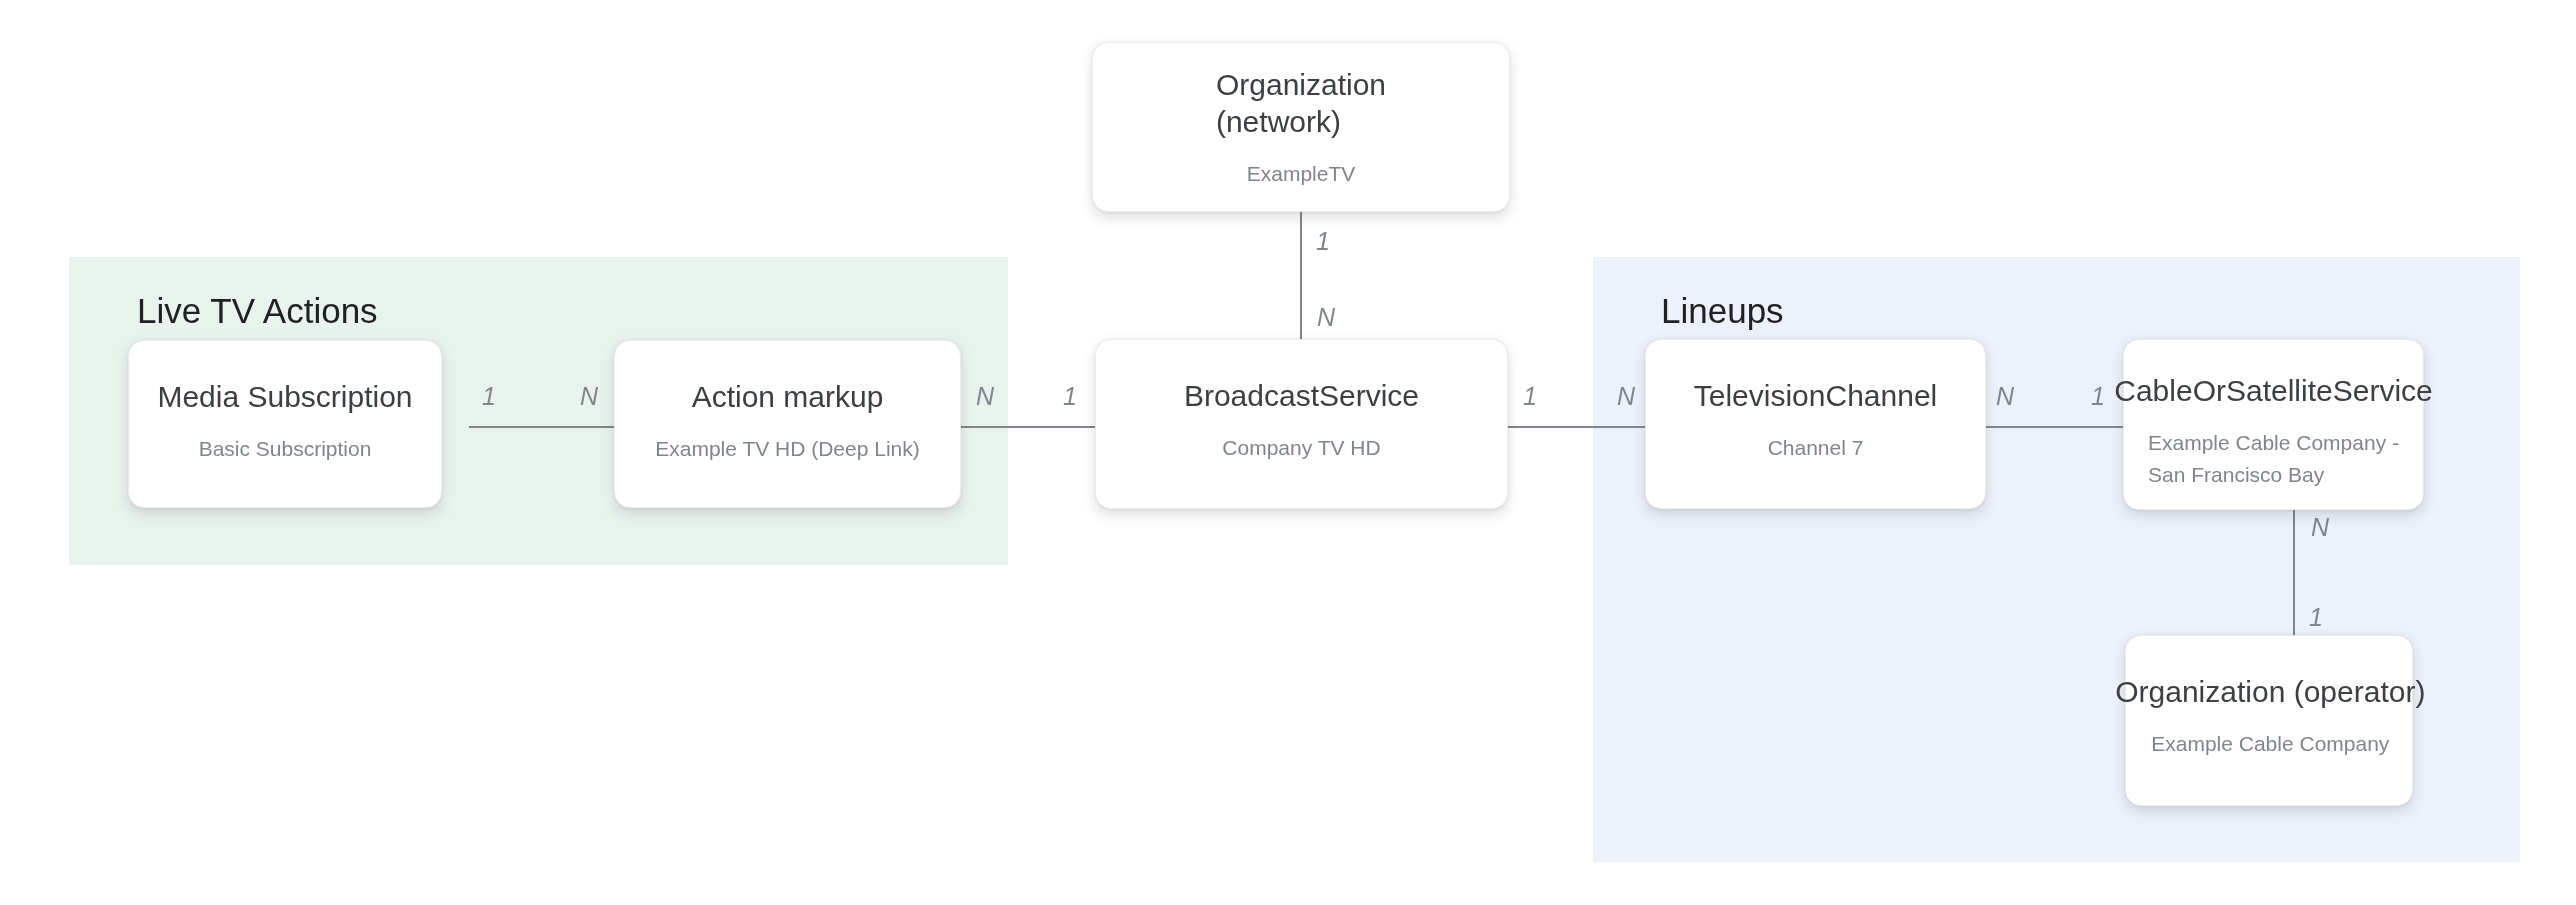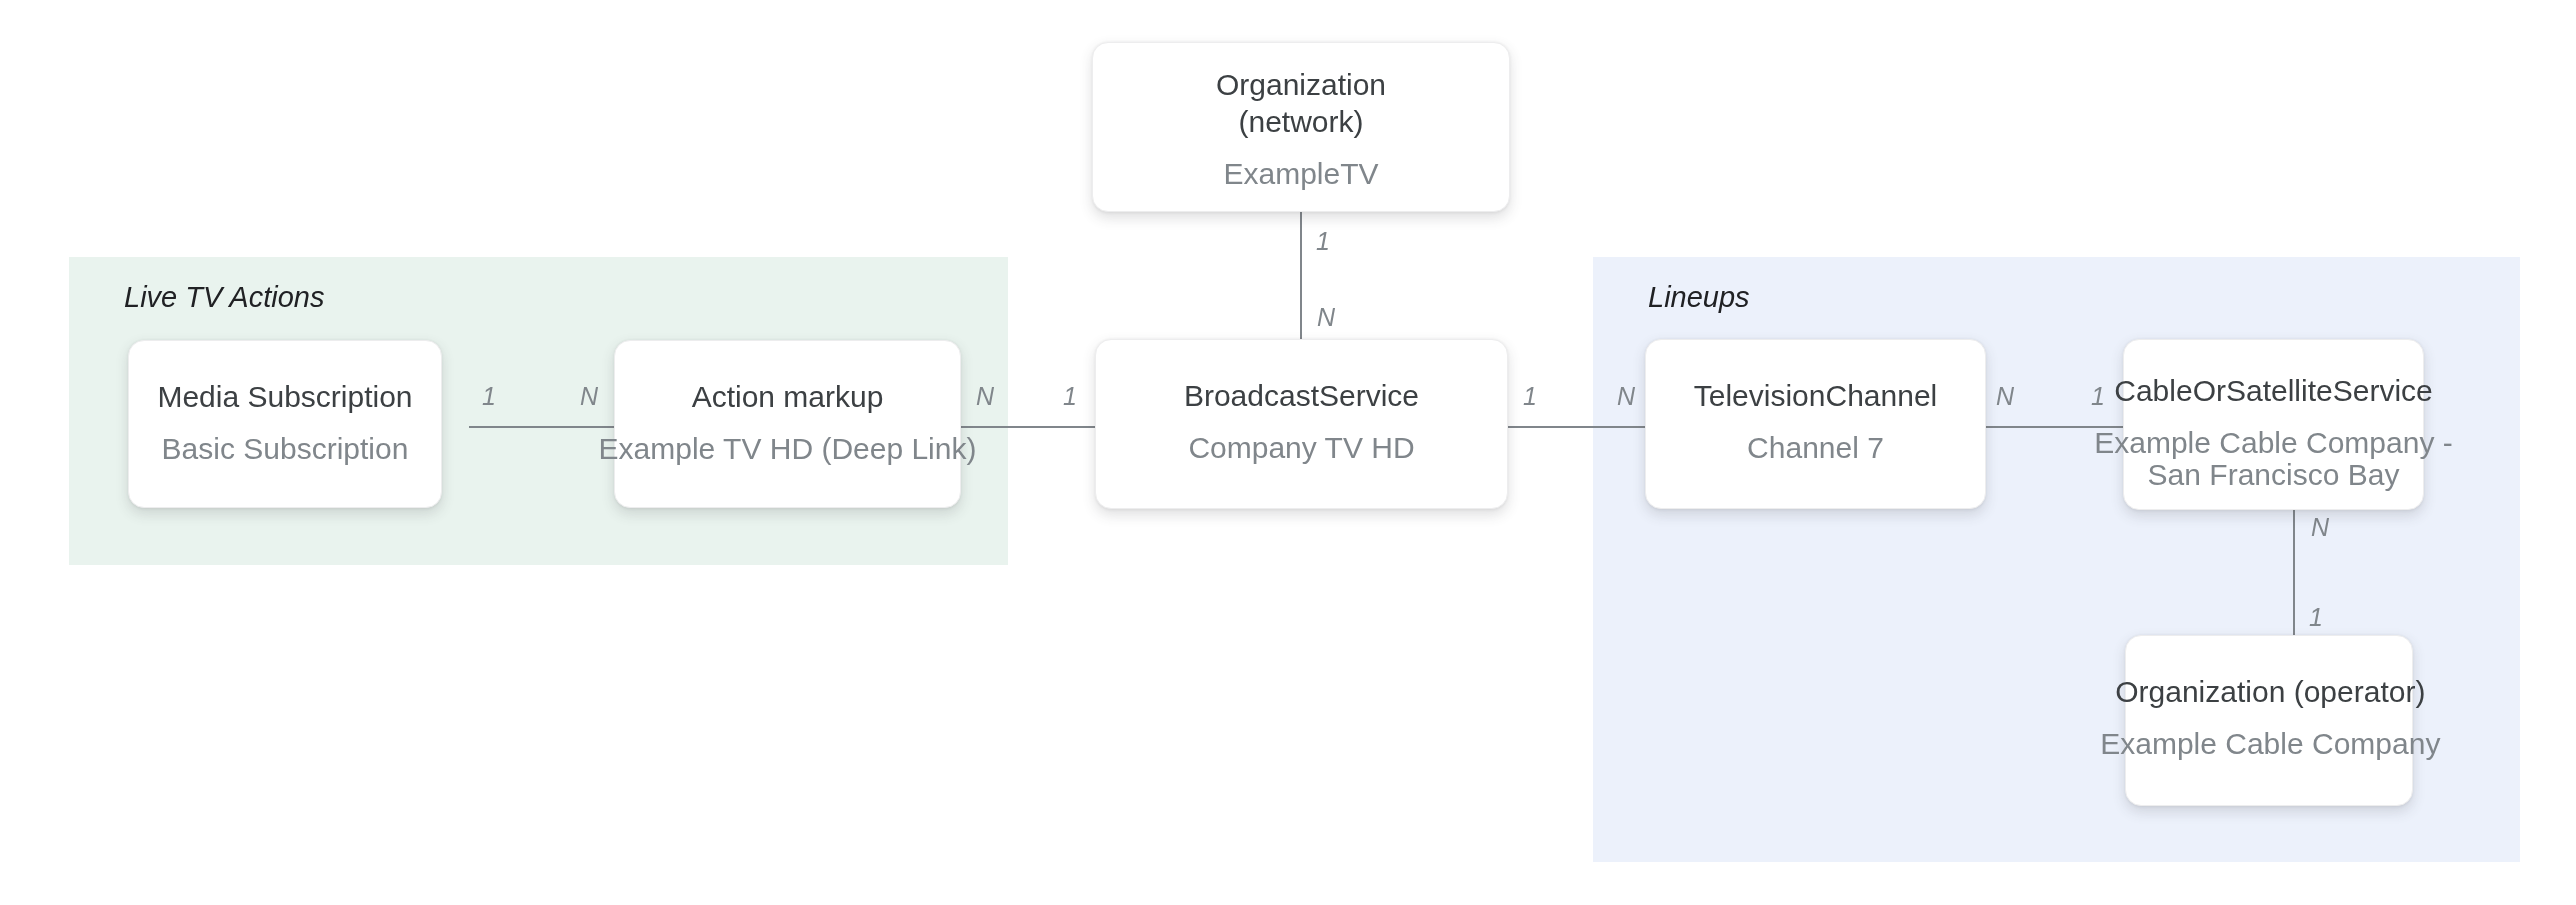--- a/index.html
+++ b/index.html
@@ -88,7 +88,6 @@
     flex-direction: column;
     align-items: center;
     padding: 37px 12.4px 0 12.4px;
-    text-align: center;
   }
   .node-title {
     font-size: 30px;

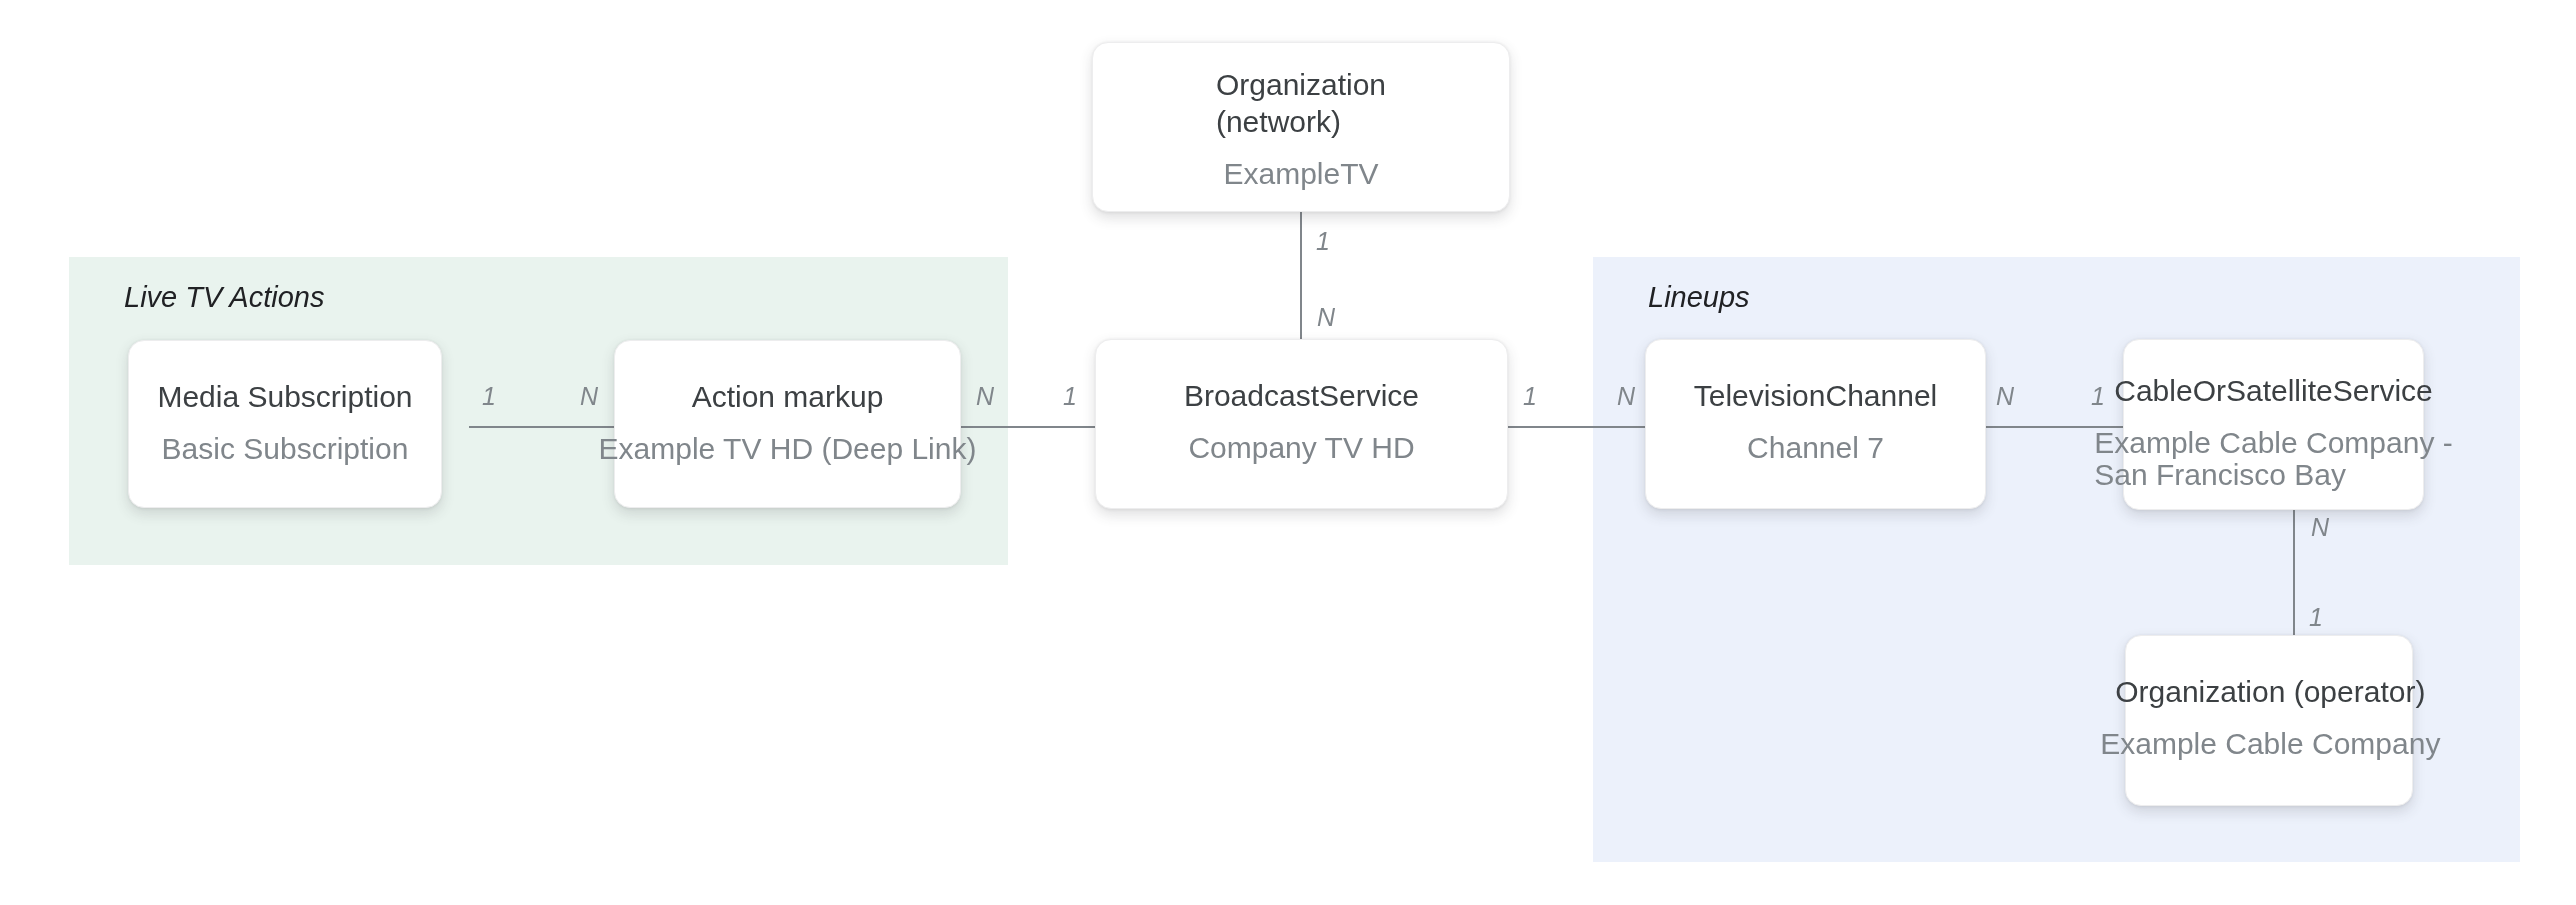--- a/index.html
+++ b/index.html
@@ -99,7 +99,7 @@
   .node-title .title-line { display: block; }
   .node-subtitle {
     margin-top: 17.7px;
-    font-size: 30px;
+    font-size: 21px;
     line-height: 32px;
     font-weight: 400;
     color: var(--node-subtitle-color, #80868b);

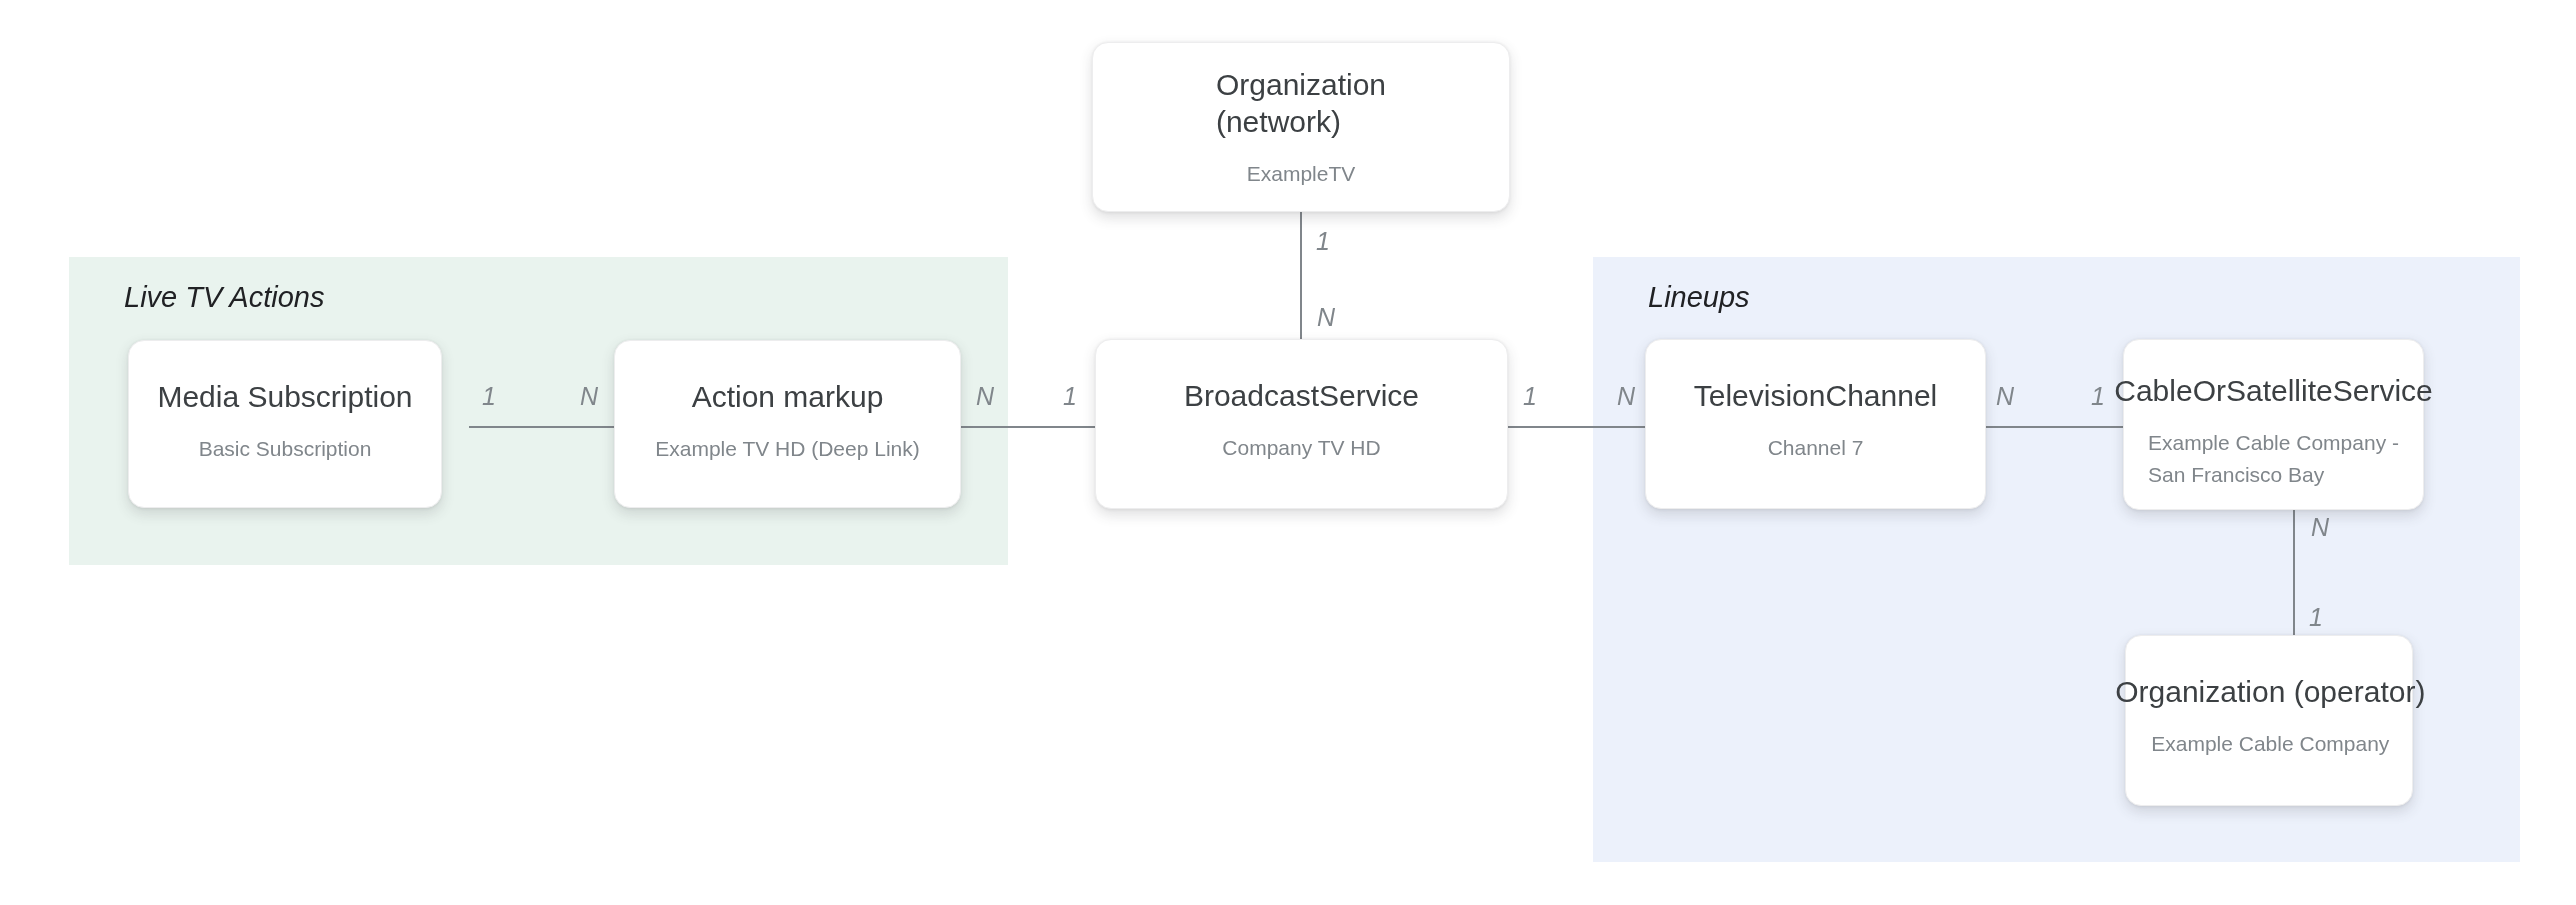--- a/index.html
+++ b/index.html
@@ -32,13 +32,12 @@
   .region-title {
     position: absolute;
     left: 55px; top: 21px;
-    margin: 0;
-    font-size: 29px;
+    margin: 13px;
+    font-size: 35px;
     font-weight: 400;
     line-height: 39px;
     color: var(--section-title-color, #202124);
     white-space: nowrap;
-    font-style: italic;
   }
 
   

